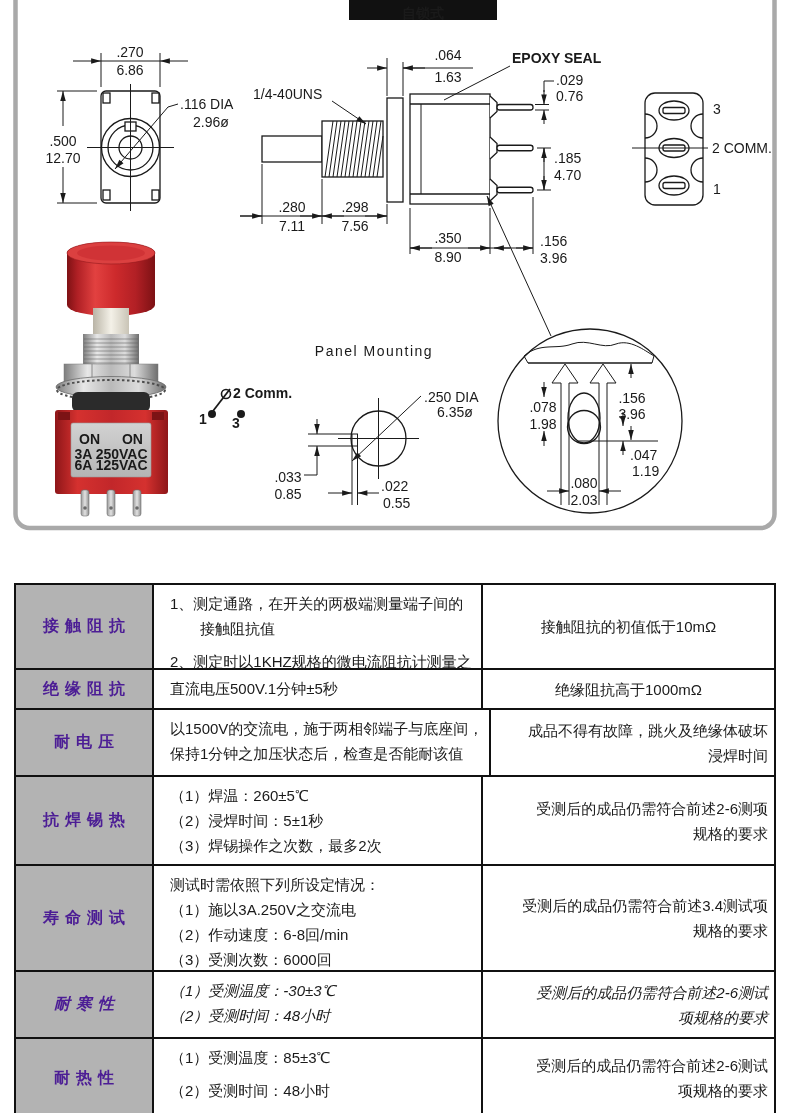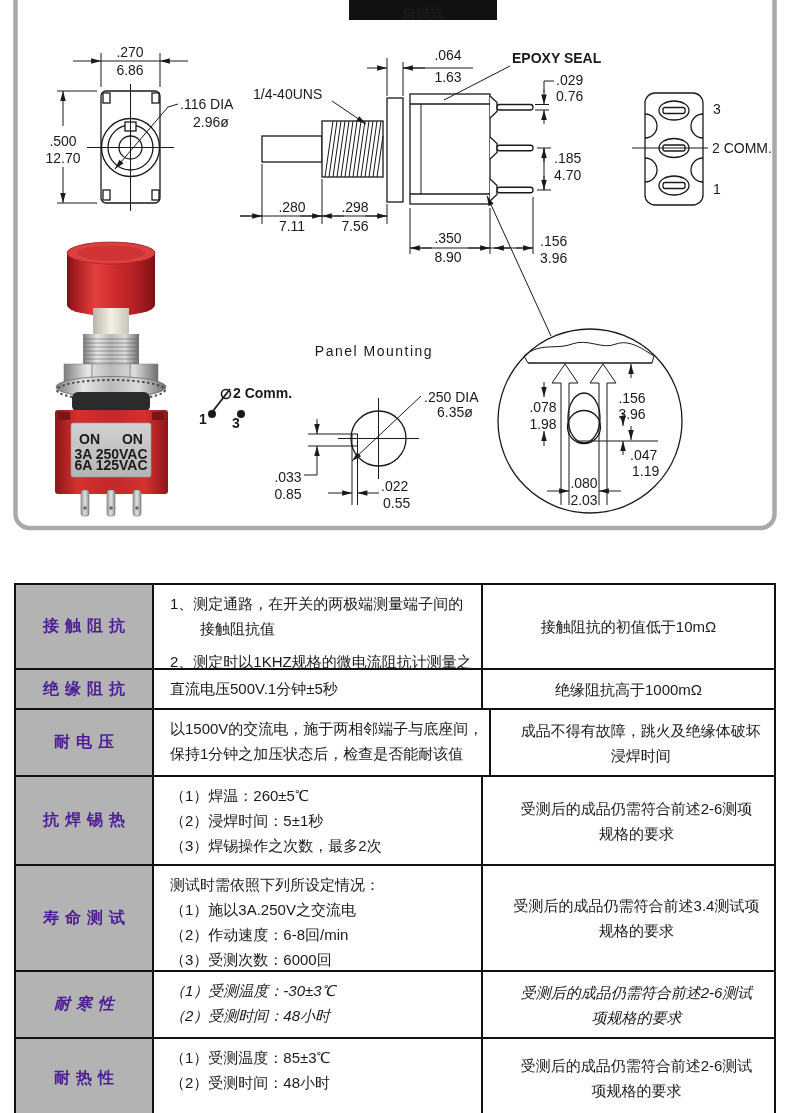--- a/index.html
+++ b/index.html
@@ -18,7 +18,7 @@
   .tlabel{flex:0 0 136px;background:#b3b3b3;display:flex;align-items:center;justify-content:center;
           font-weight:bold;font-size:16px;letter-spacing:6px;text-indent:6px;color:#4c1d95;}
   .ttest{flex:0 0 331px;box-sizing:border-box;border-left:2px solid #111;border-right:2px solid #111;
-         display:flex;flex-direction:column;justify-content:flex-start;padding:6px 6px 14px 16px;}
+         display:flex;flex-direction:column;justify-content:space-between;padding:6px 6px 14px 16px;}
   .treq{flex:1 1 auto;display:flex;flex-direction:column;justify-content:center;
         align-items:center;padding:6px 6px 6px 22px;}
   .treq.center{align-items:center;padding-left:6px;}

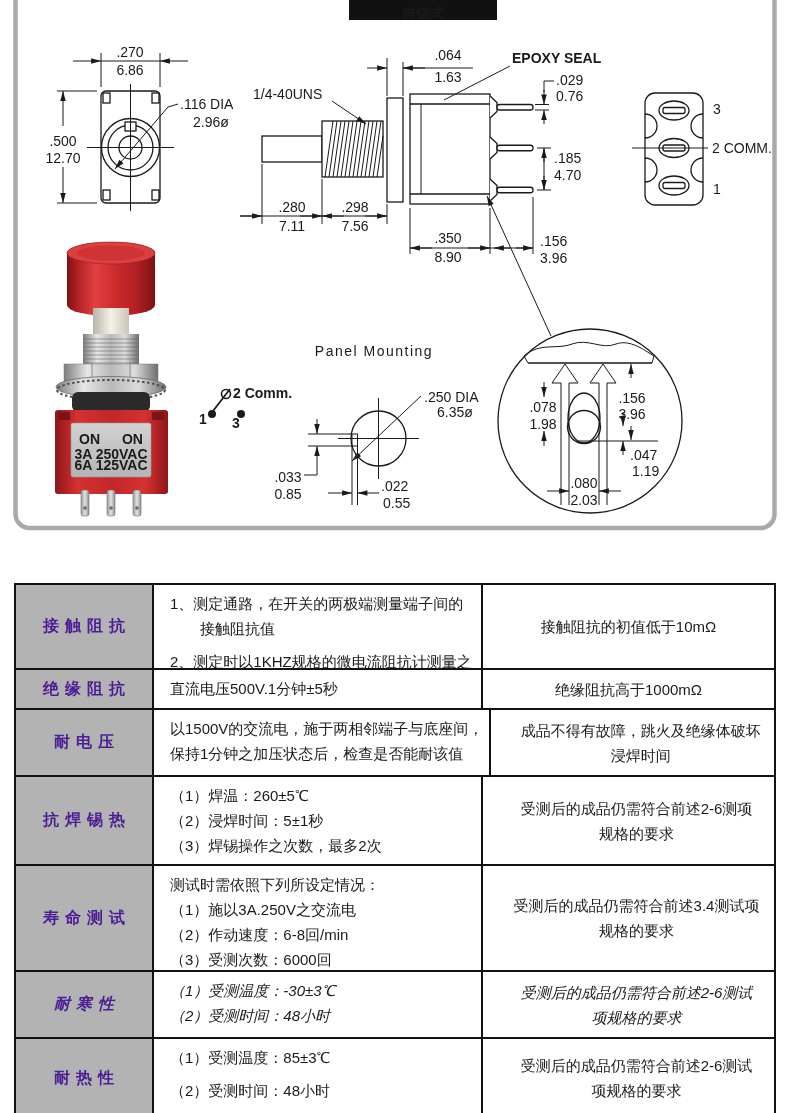--- a/index.html
+++ b/index.html
@@ -20,7 +20,7 @@
   .ttest{flex:0 0 331px;box-sizing:border-box;border-left:2px solid #111;border-right:2px solid #111;
          display:flex;flex-direction:column;justify-content:space-between;padding:6px 6px 14px 16px;}
   .treq{flex:1 1 auto;display:flex;flex-direction:column;justify-content:center;
-        align-items:center;padding:6px 6px 6px 22px;}
+        align-items:flex-end;padding:6px 6px 6px 22px;}
   .treq.center{align-items:center;padding-left:6px;}
   .tl{line-height:25px;white-space:nowrap;}
   .tl:empty{display:none;}

